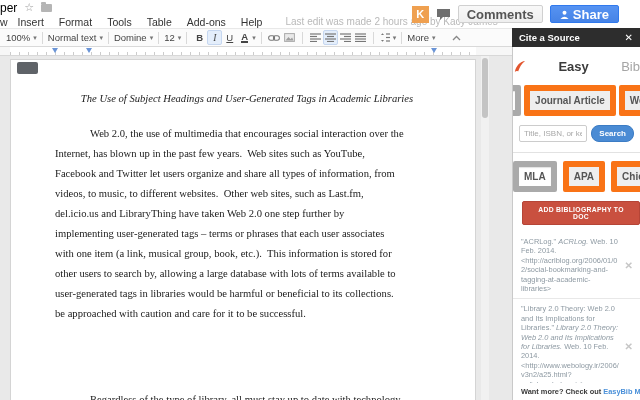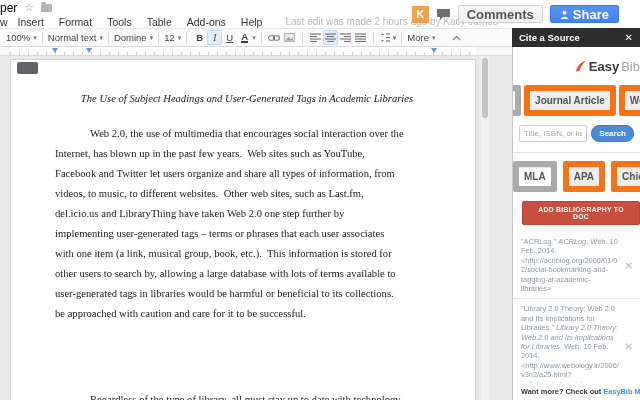--- a/index.html
+++ b/index.html
@@ -78,7 +78,7 @@
 
   #sidebar { position:absolute; left:512px; top:47px; width:128px; height:353px; background:#fff;
              border-left:1px solid #c9c9c9; overflow:hidden; }
-  #eb-logo { display:flex; align-items:center; justify-content:flex-end; margin-top:12px; gap:2px; }
+  #eb-logo { display:flex; align-items:center; justify-content:space-between; margin-top:12px; gap:2px; }
   #eb-logo .easy { font-size:13px; font-weight:bold; color:#3b3b3b; }
   #eb-logo .bib  { font-size:13px; color:#a5a5a5; }
 

